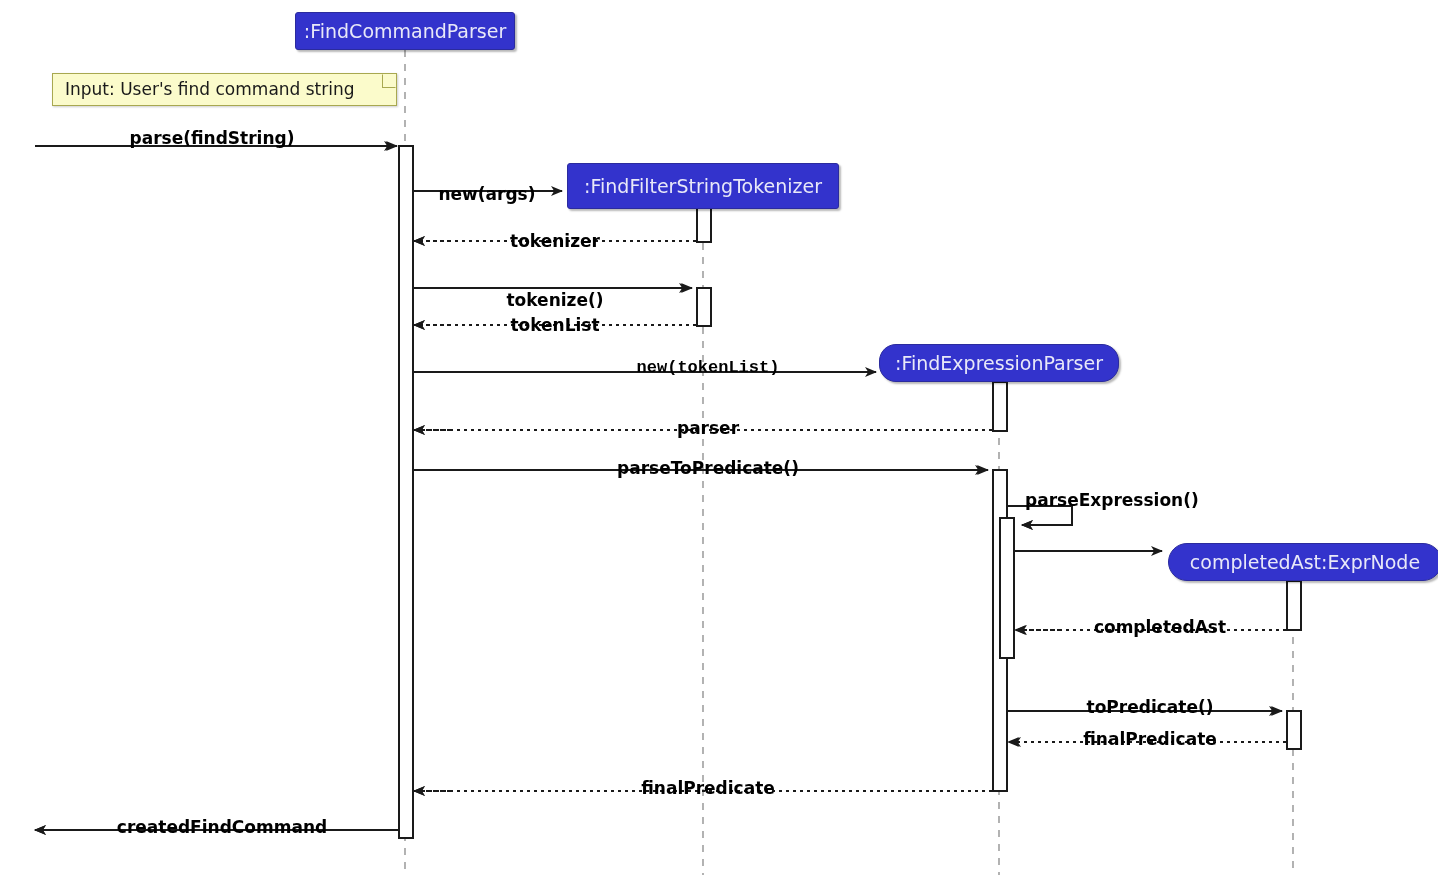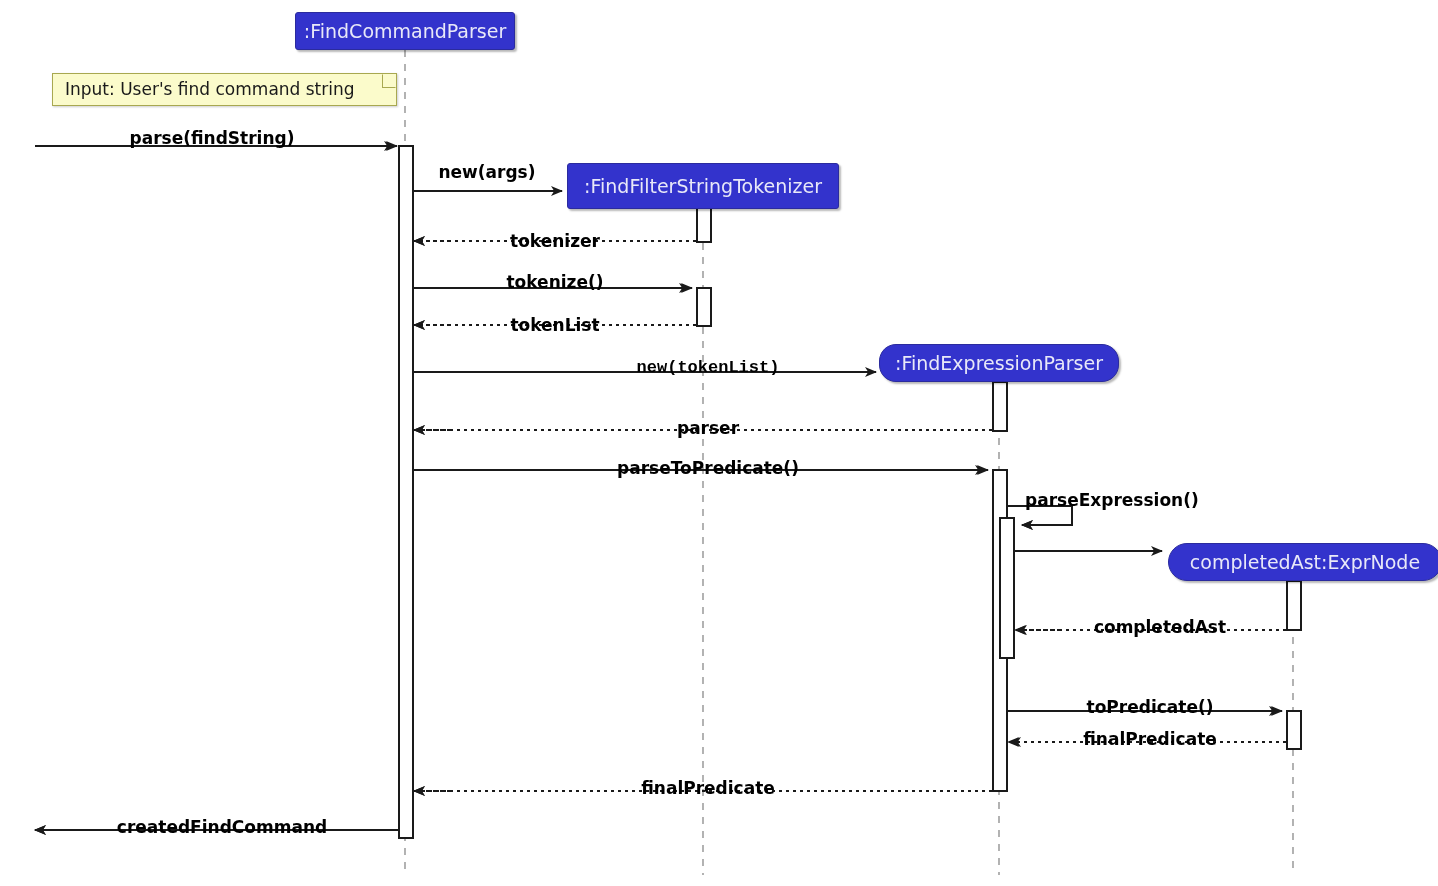--- a/index.html
+++ b/index.html
@@ -190,7 +190,7 @@
 
   <div class="msg-label" style="left:212px; top:122px;">parse(findString)</div>
 
-  <div class="msg-label" style="left:487px; top:156px;">new(args)</div>
+  <div class="msg-label" style="left:487px; top:178px;">new(args)</div>
 
   <div class="msg-label" style="left:555px; top:225px;">tokenizer</div>
 

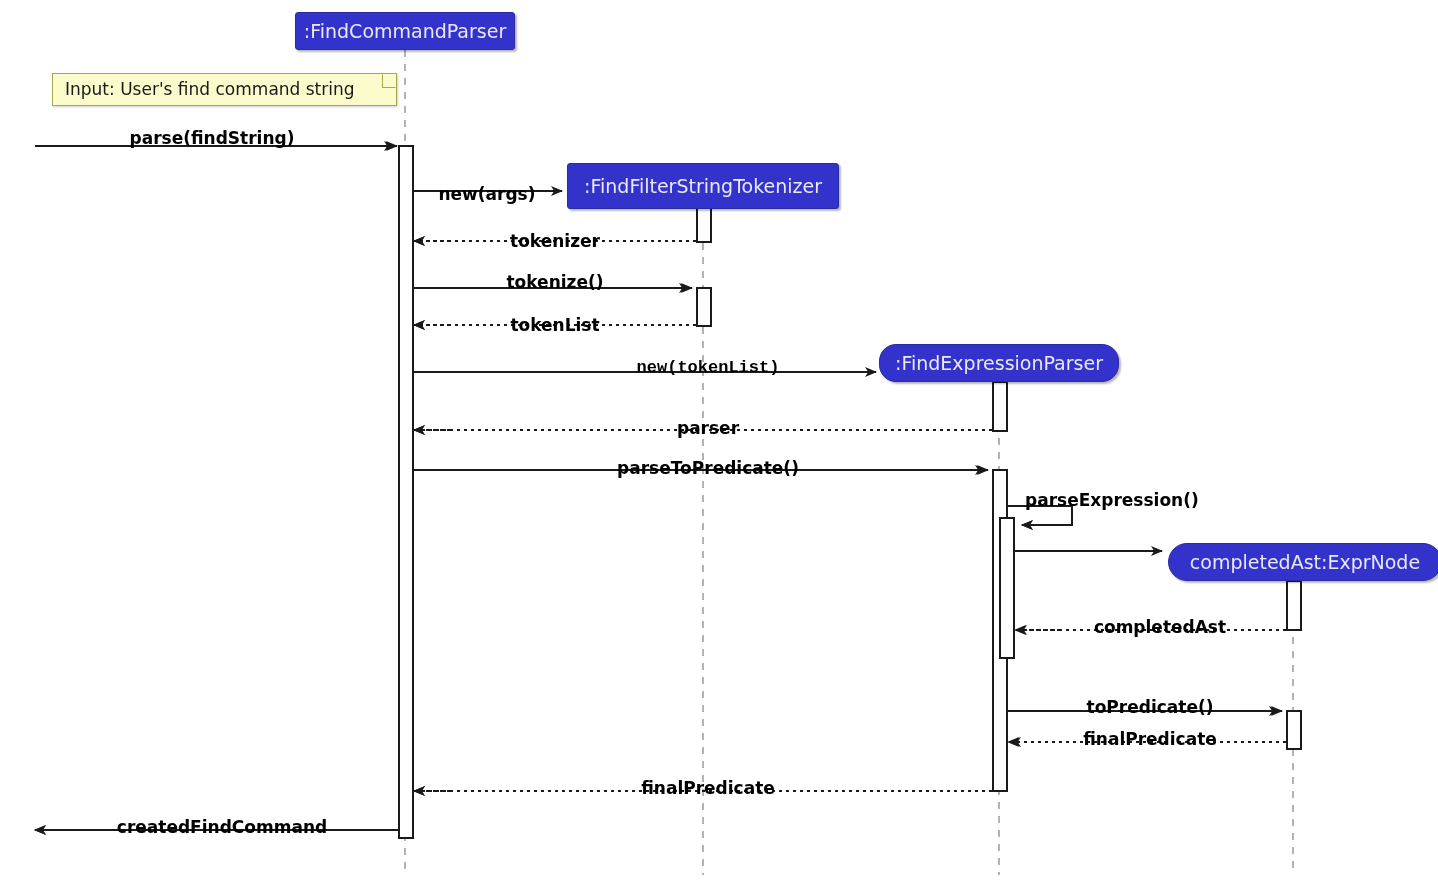--- a/index.html
+++ b/index.html
@@ -194,7 +194,7 @@
 
   <div class="msg-label" style="left:555px; top:225px;">tokenizer</div>
 
-  <div class="msg-label" style="left:555px; top:266px;">tokenize()</div>
+  <div class="msg-label" style="left:555px; top:284px;">tokenize()</div>
 
   <div class="msg-label" style="left:555px; top:309px;">tokenList</div>
 

